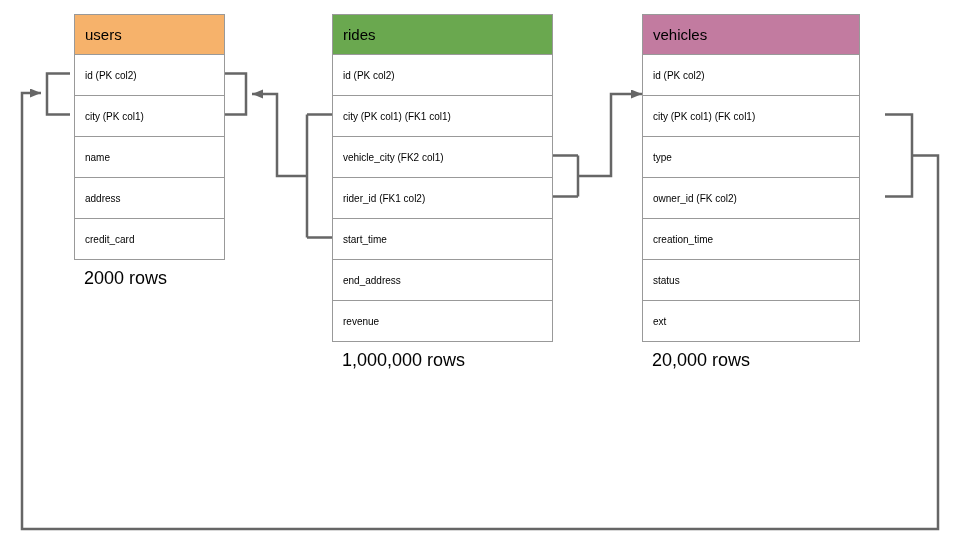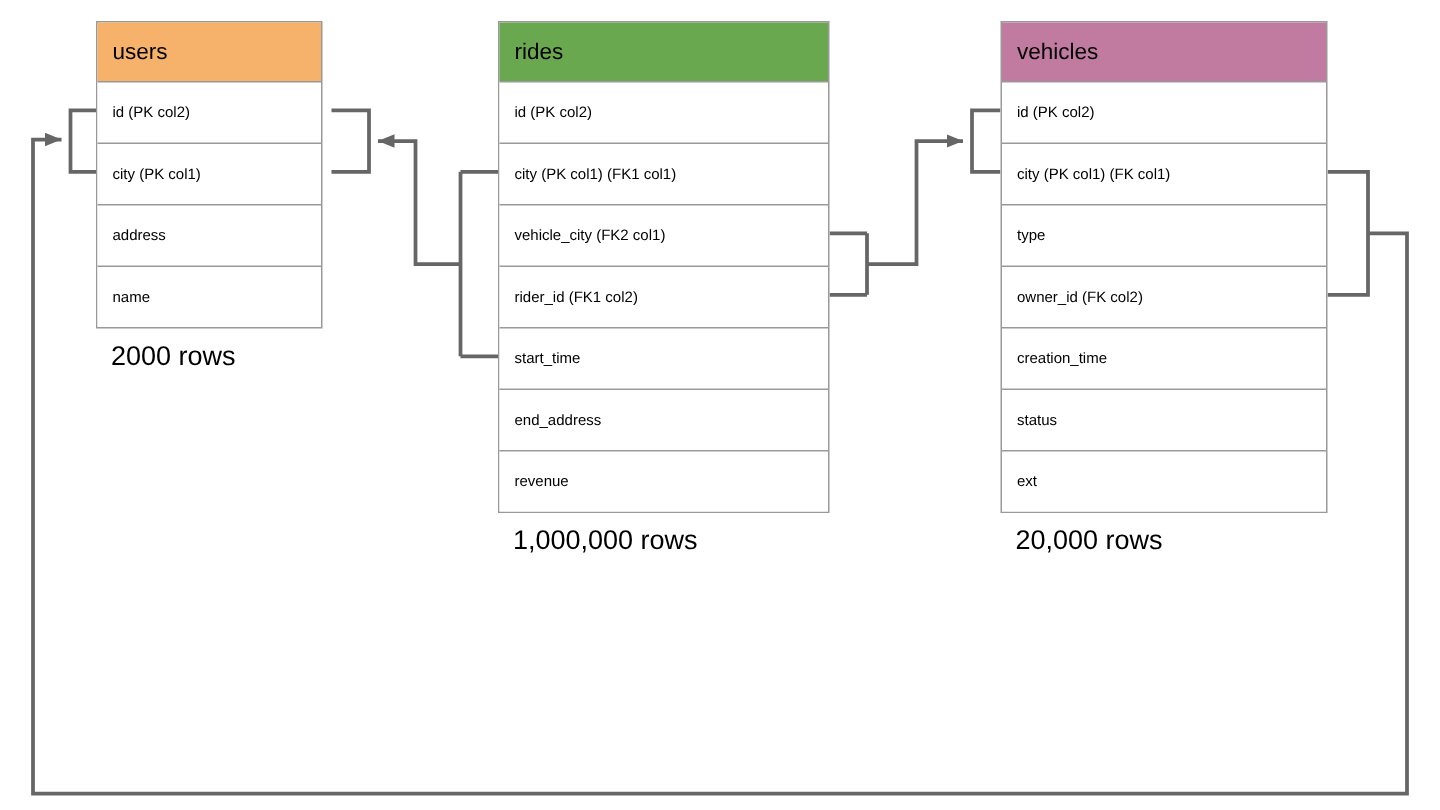--- a/index.html
+++ b/index.html
@@ -72,7 +72,7 @@
     </g>
   </svg>
 
-  <div class="table" style="left:64px; top:14px; width:151px;">
+  <div class="table" style="left:74px; top:14px; width:151px;">
     <div class="box" style="width:151px;">
       <div class="thead" style="background: rgb(246, 178, 107);">users</div>
       <div>

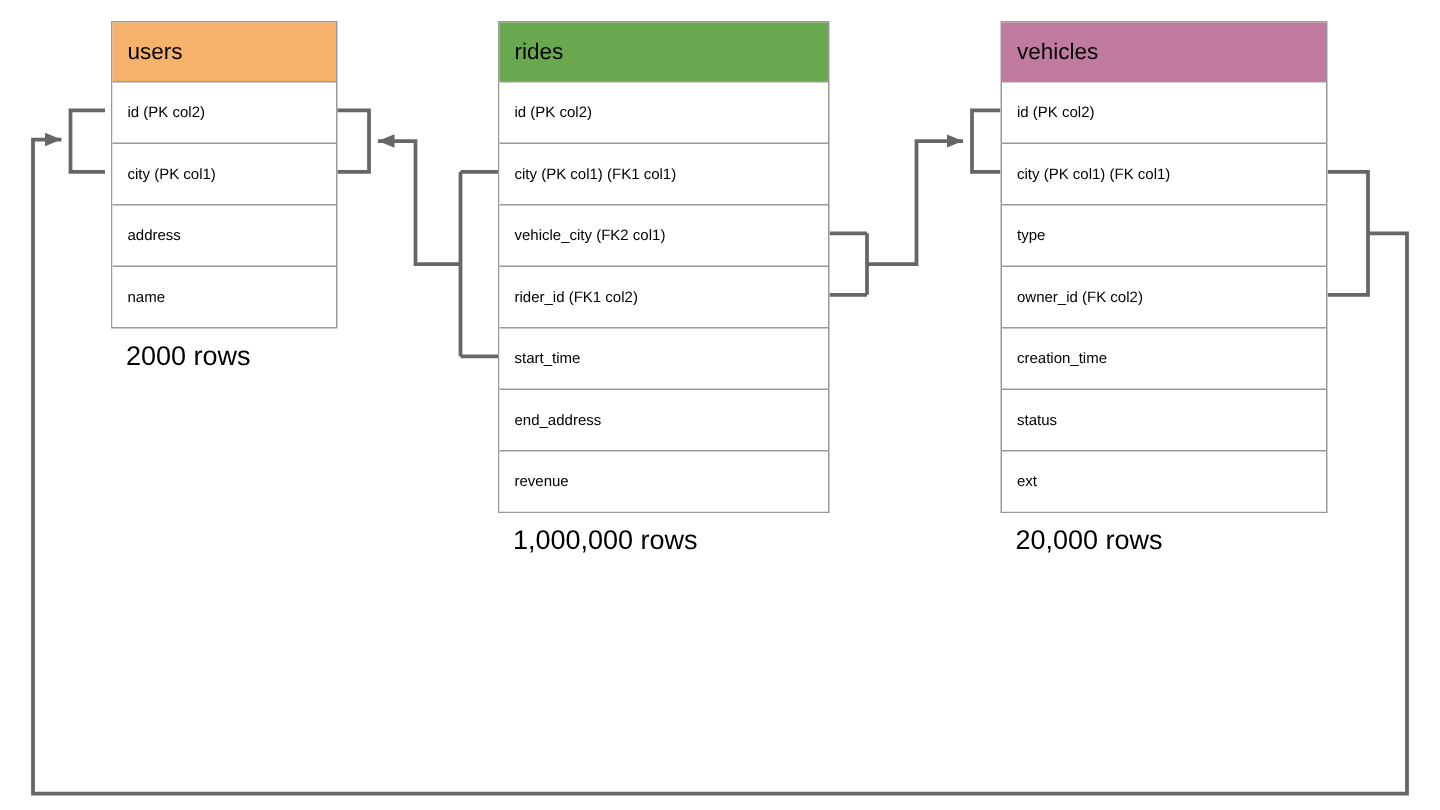--- a/index.html
+++ b/index.html
@@ -101,7 +101,7 @@
     <div class="caption">1,000,000 rows</div>
   </div>
 
-  <div class="table" style="left:667px; top:14px; width:218px;">
+  <div class="table" style="left:642px; top:14px; width:218px;">
     <div class="box" style="width:218px;">
       <div class="thead" style="background: rgb(194, 123, 160);">vehicles</div>
       <div>

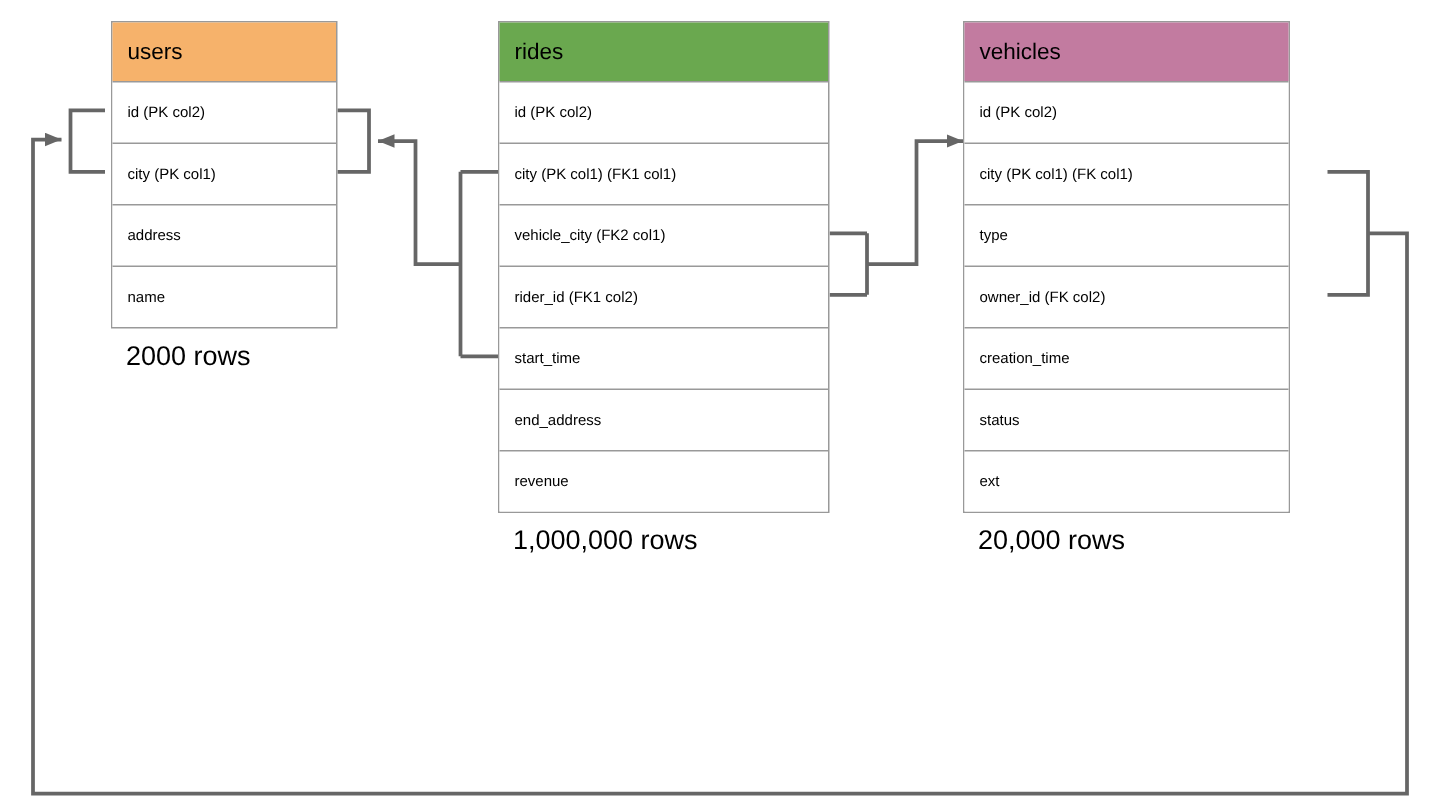--- a/index.html
+++ b/index.html
@@ -78,8 +78,8 @@
       <div>
           <div class="cell">id (PK col2)</div>
           <div class="cell">city (PK col1)</div>
+          <div class="cell">name</div>
           <div class="cell">address</div>
-          <div class="cell">name</div>
         </div>
     </div>
     <div class="caption">2000 rows</div>

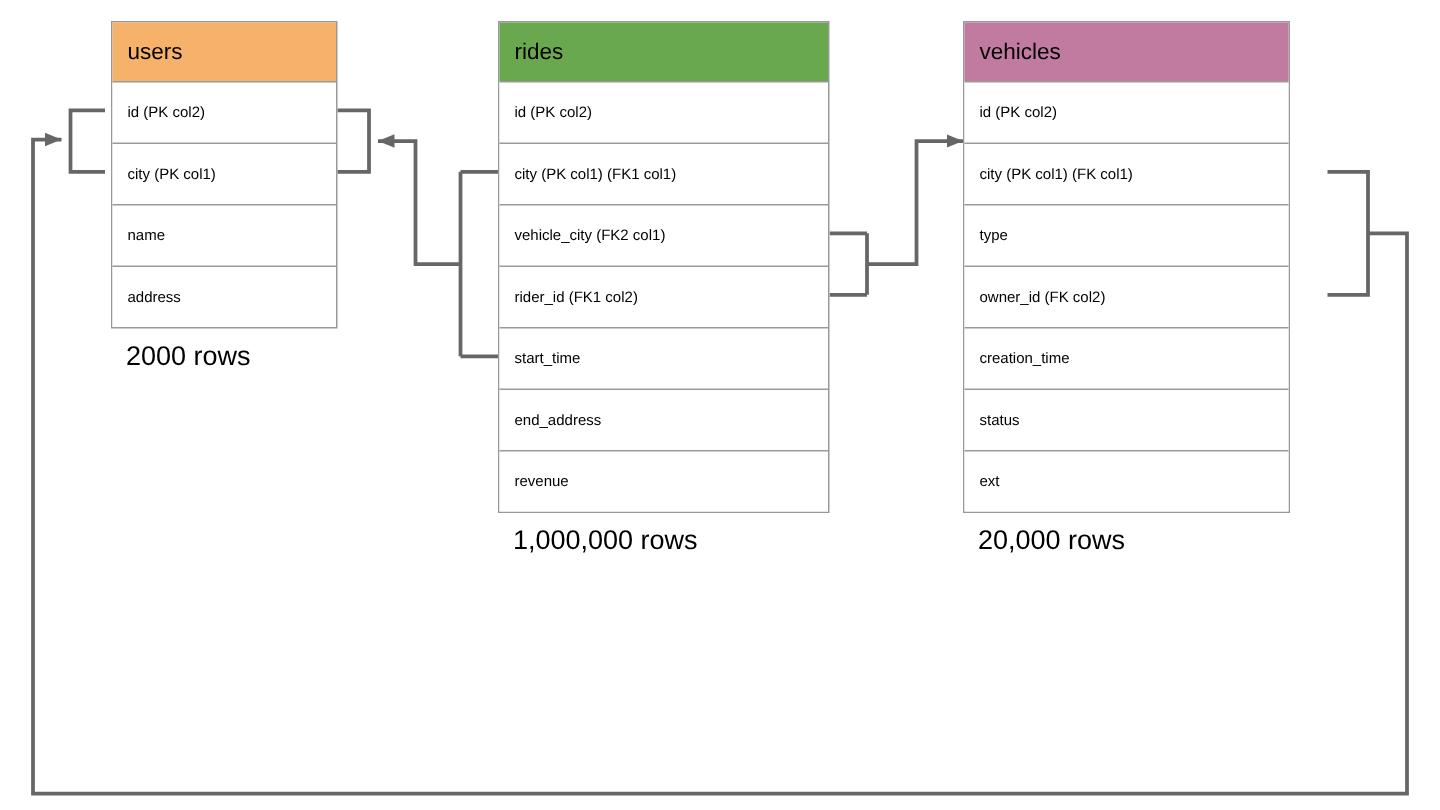--- a/index.html
+++ b/index.html
@@ -80,6 +80,7 @@
           <div class="cell">city (PK col1)</div>
           <div class="cell">name</div>
           <div class="cell">address</div>
+          <div class="cell">credit_card</div>
         </div>
     </div>
     <div class="caption">2000 rows</div>

